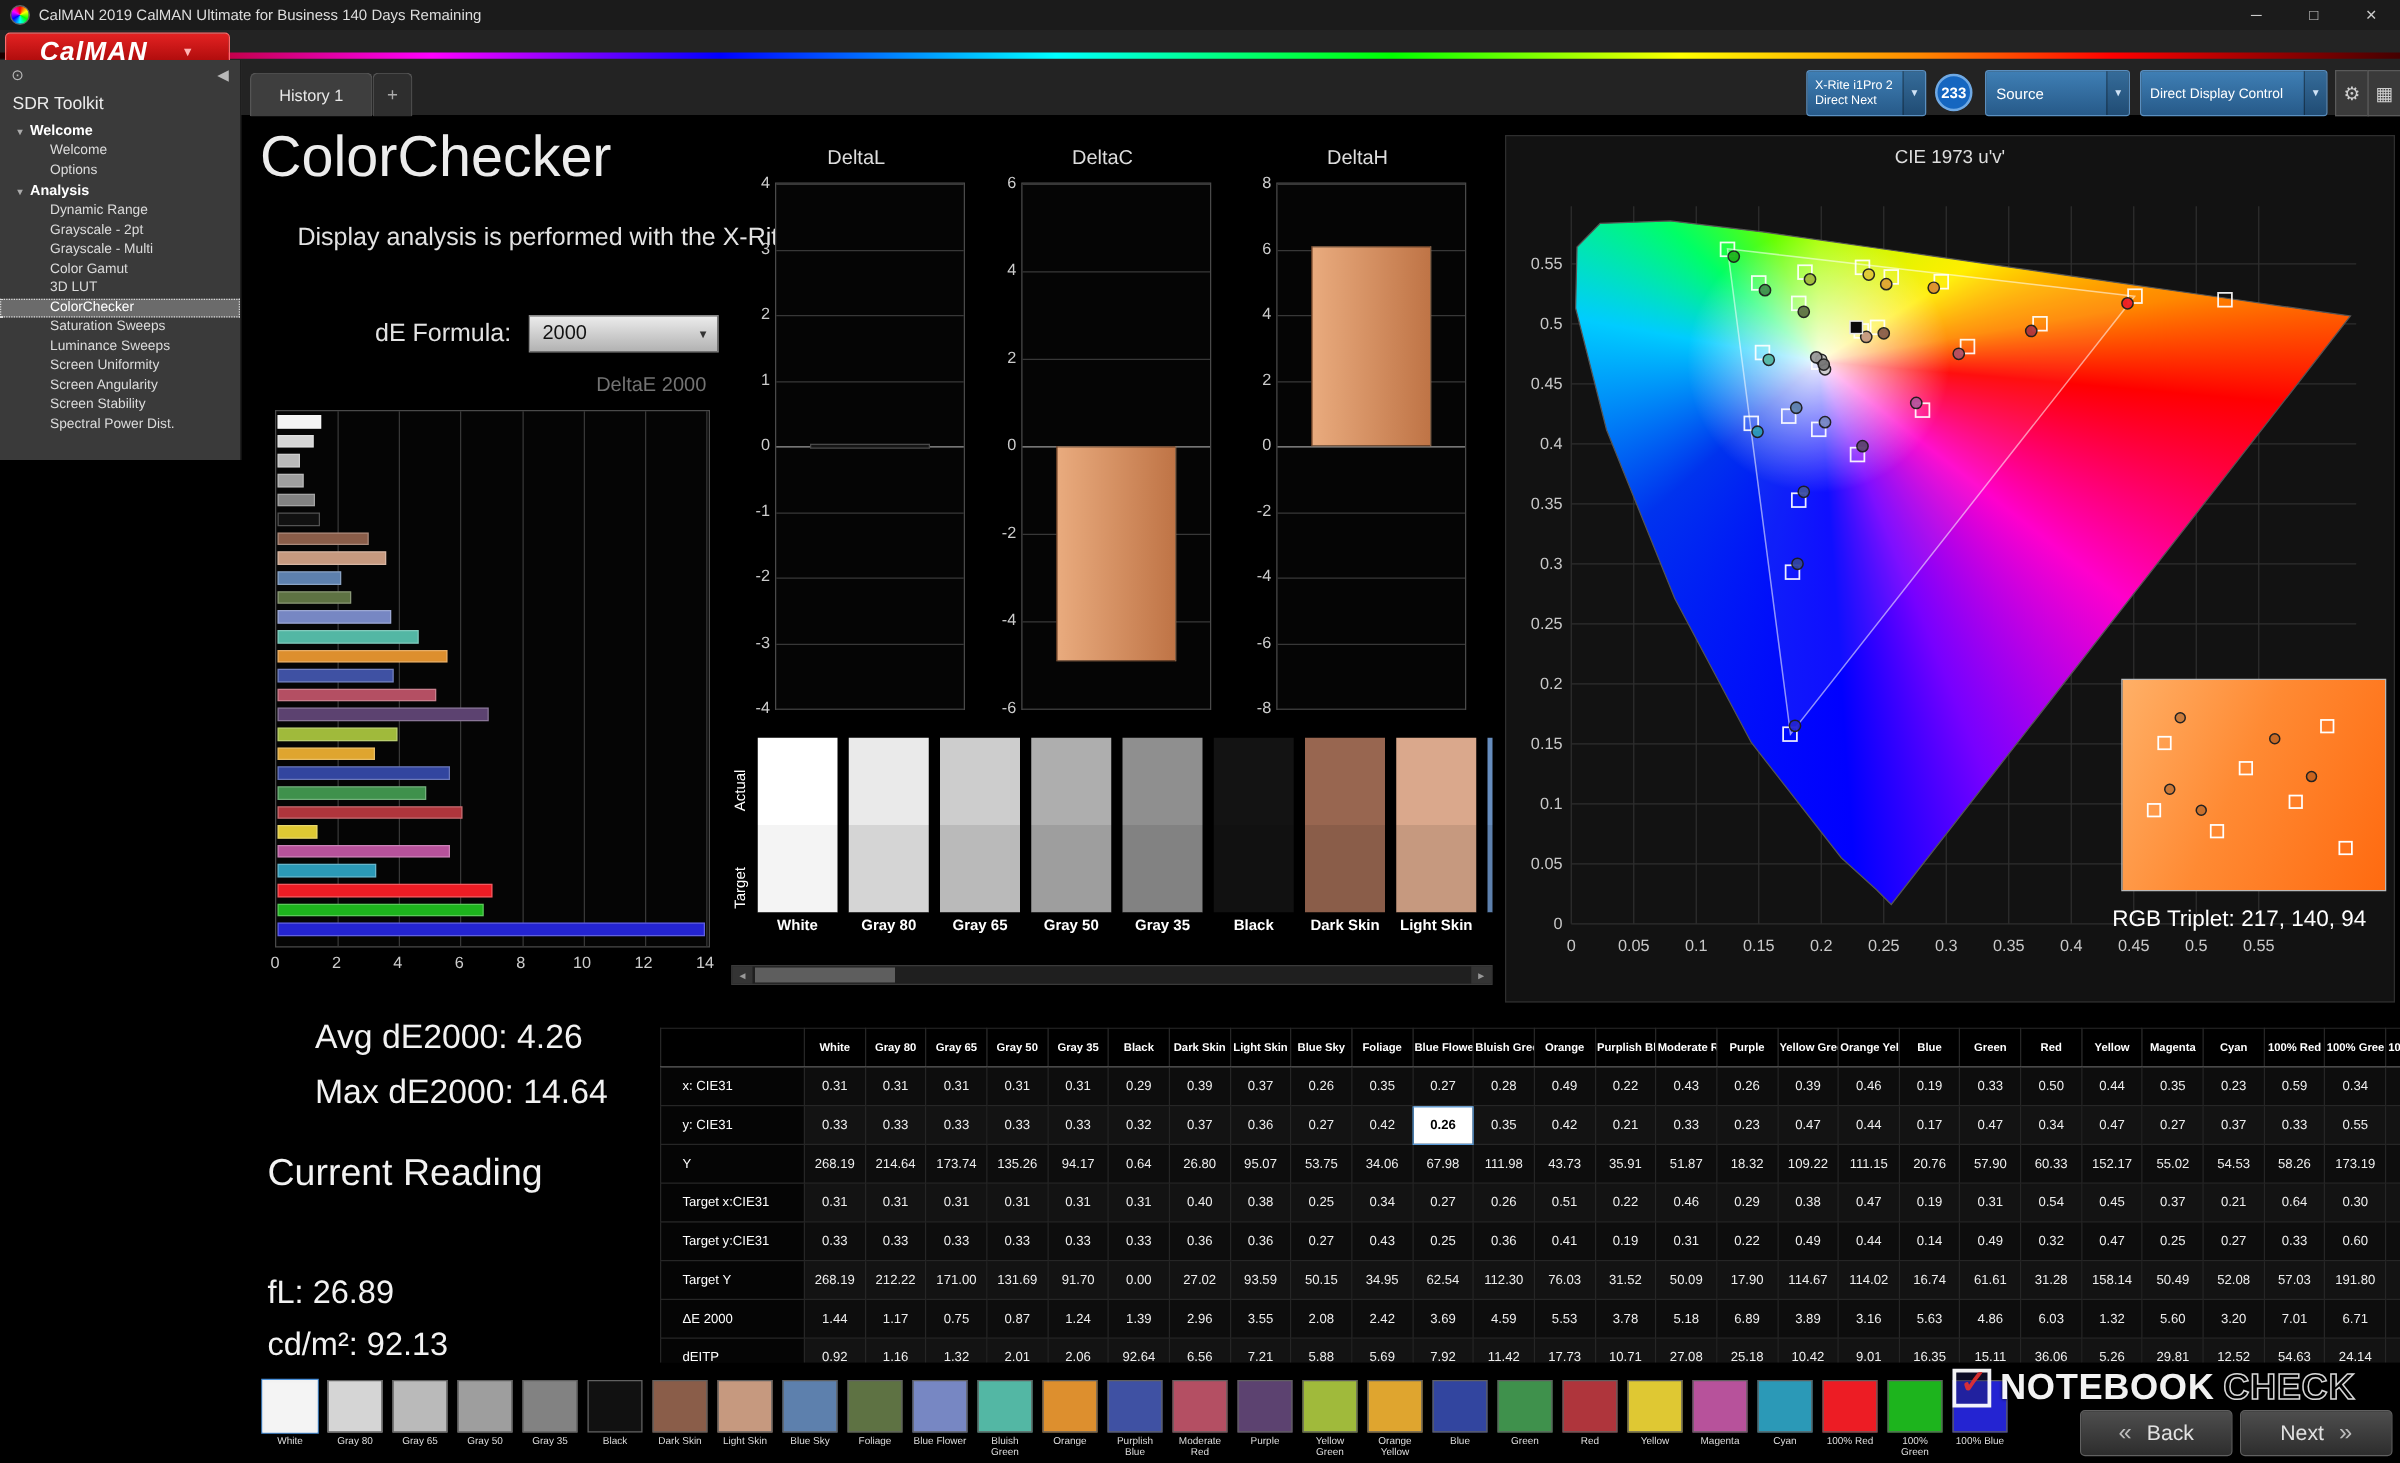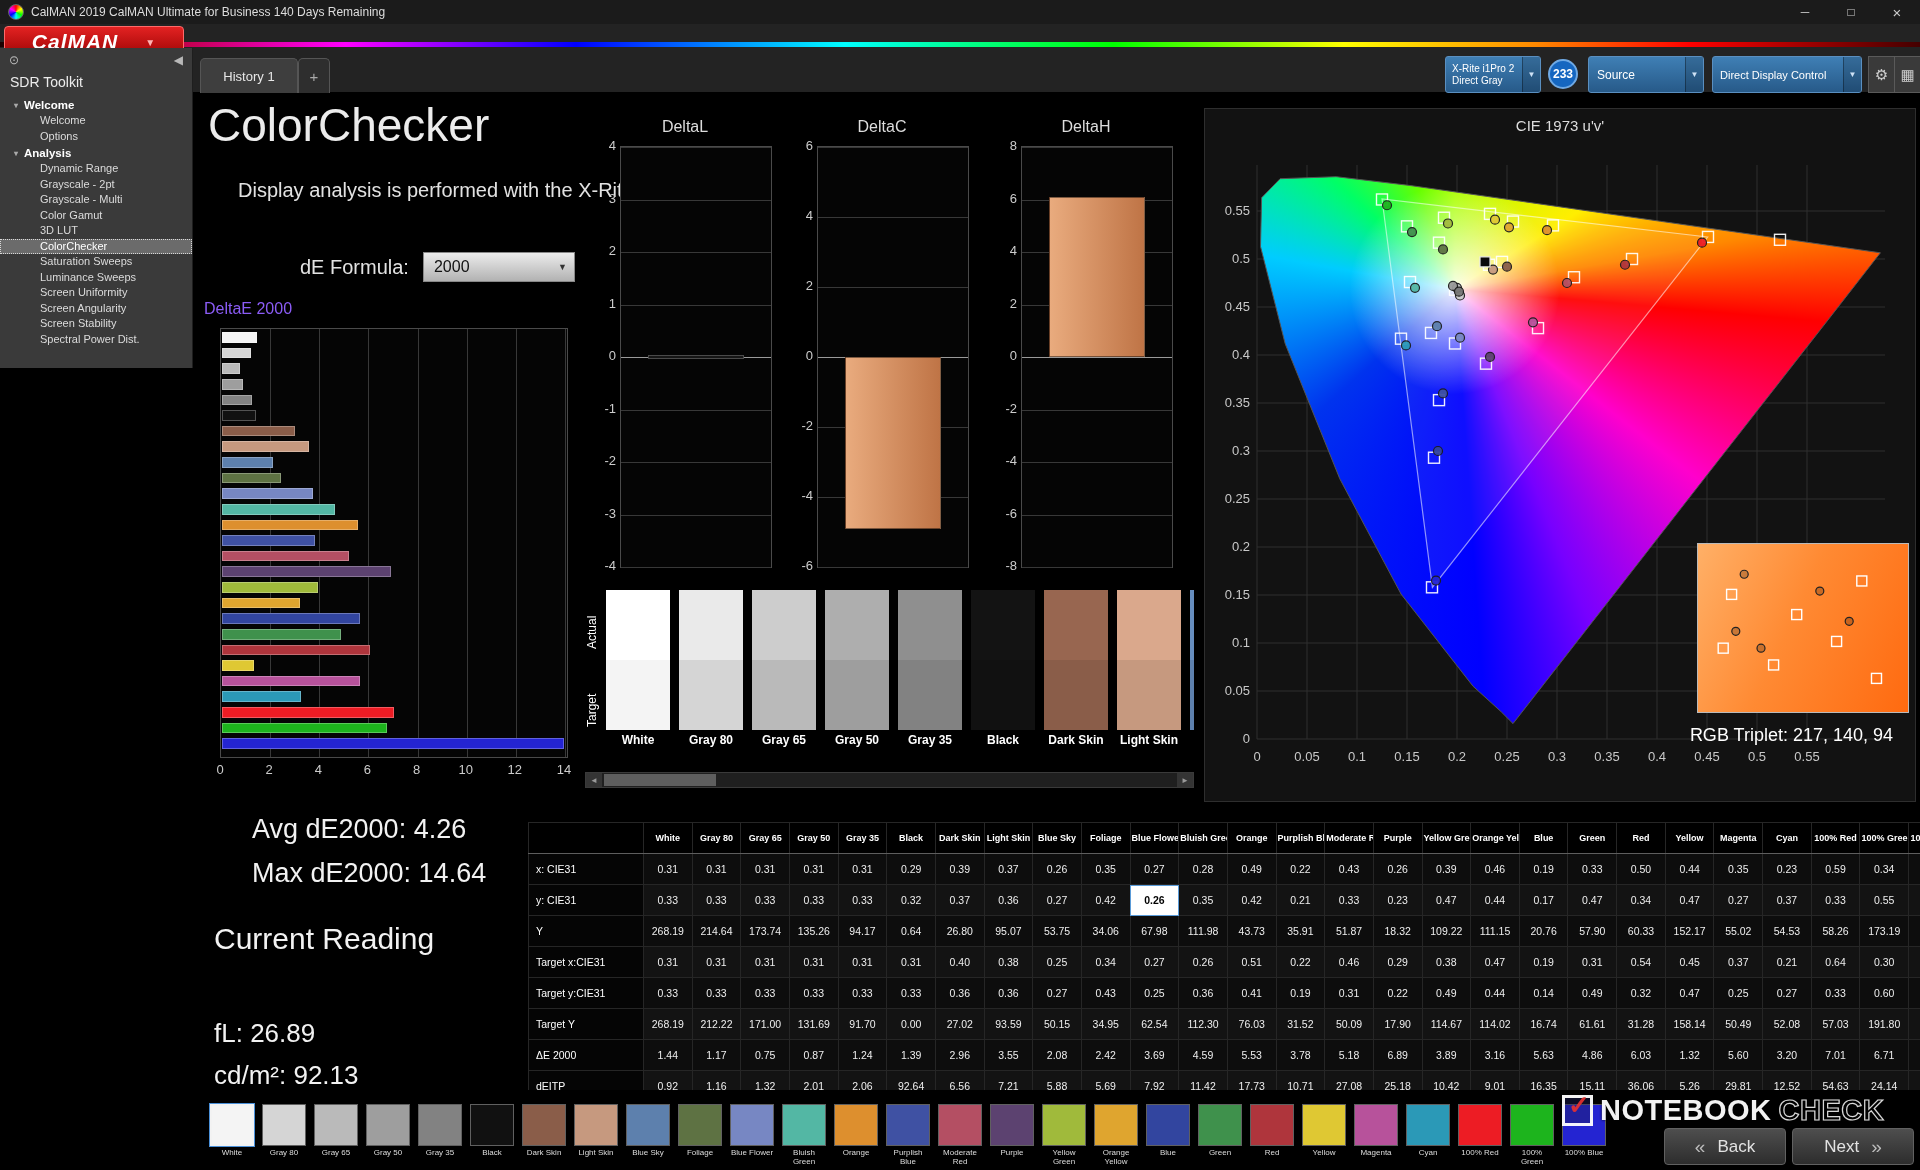--- a/index.html
+++ b/index.html
@@ -196,7 +196,7 @@
     <div class="ctrl meter-dd">
       <div class="two-line">
         <div>X-Rite i1Pro 2</div>
-        <div>Direct Gray</div>
+        <div>Direct Next</div>
       </div>
       <span class="dd-arrow">▼</span>
     </div>

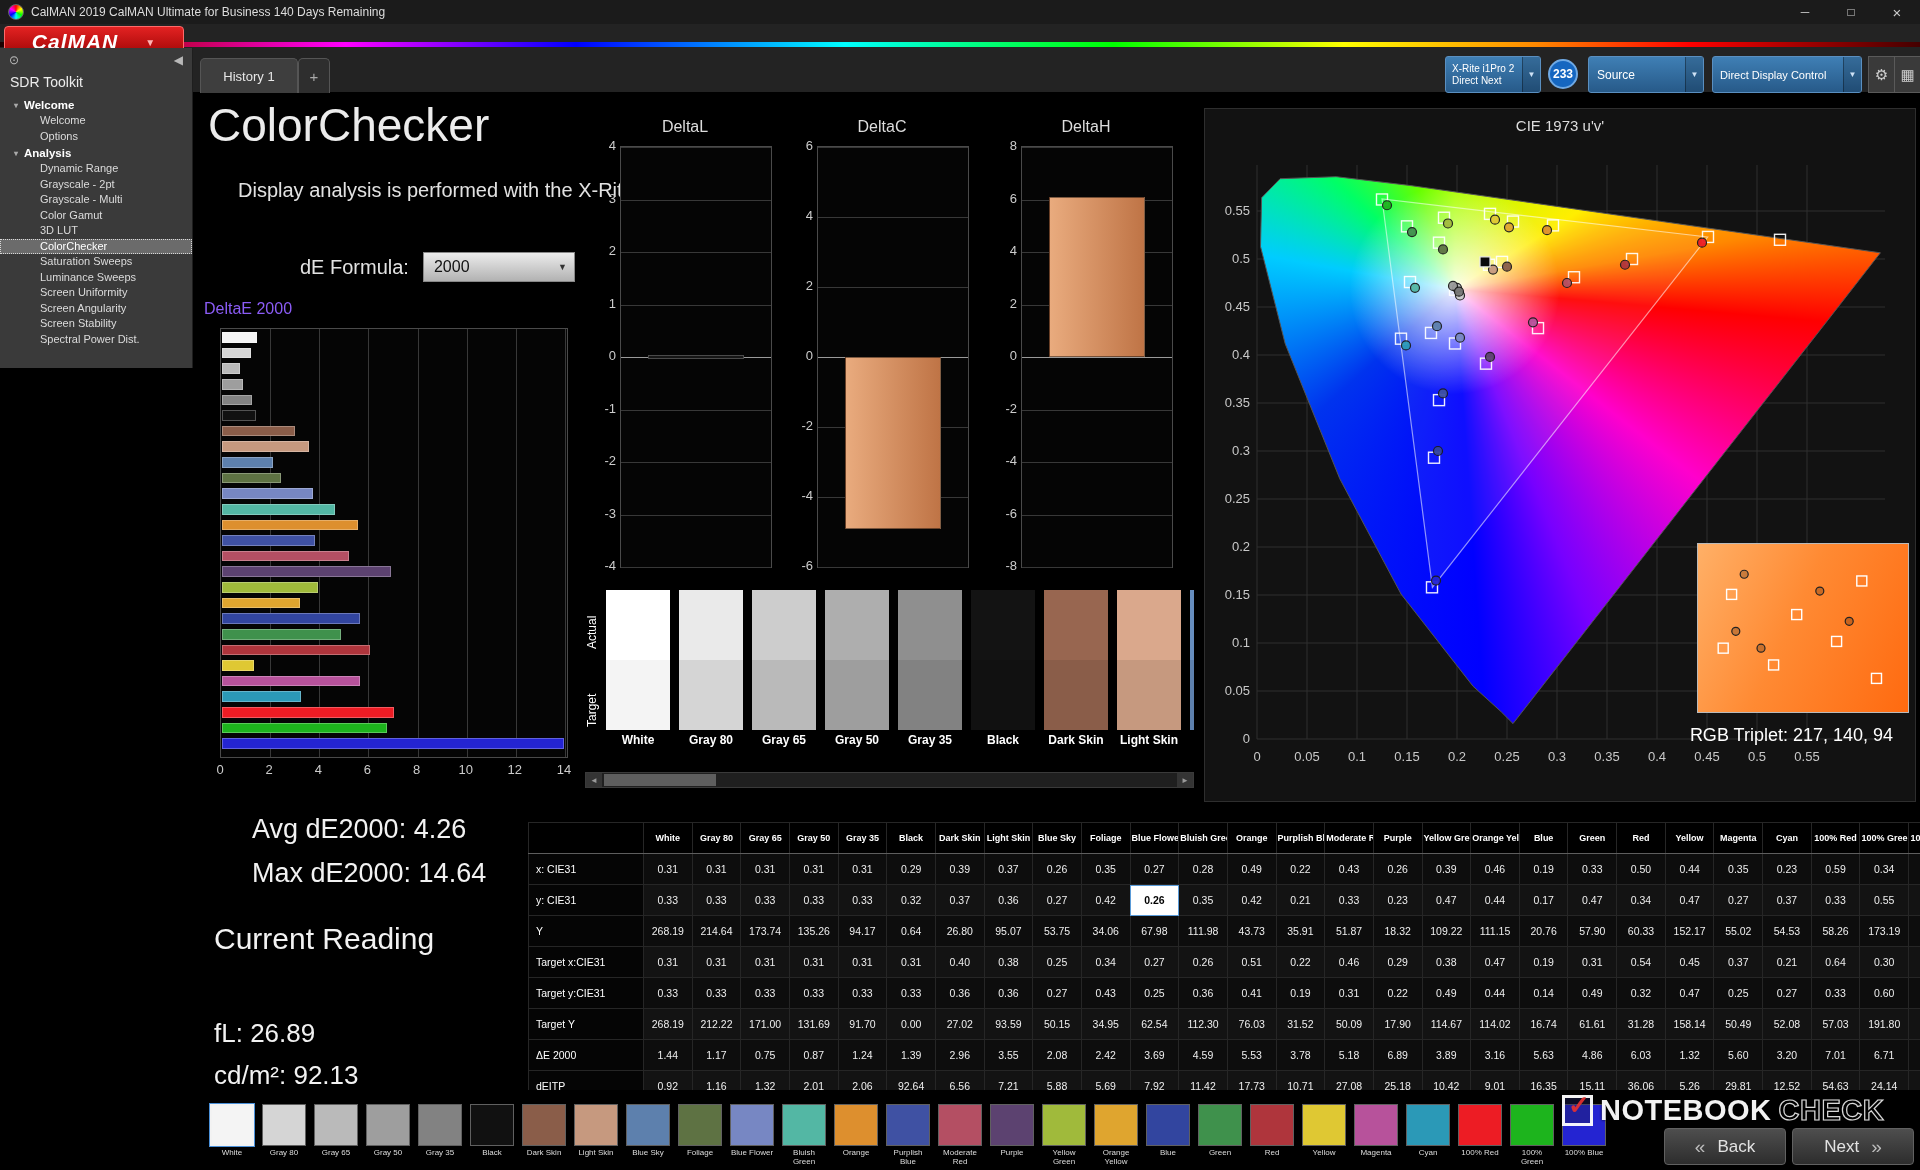--- a/index.html
+++ b/index.html
@@ -68,7 +68,7 @@
   .formula-dd .fa{margin-left:auto;margin-right:7px;font-size:9px;color:#333;}
 
   
-  .de-title{position:absolute;left:204px;top:300px;width:346px;text-align:left;font-size:16px;color:#8b5cf6;}
+  .de-title{position:absolute;left:219px;top:300px;width:346px;text-align:right;font-size:16px;color:#737373;}
   .de-plot{position:absolute;left:220px;top:328px;width:346px;height:428px;border:1px solid #4a4a4a;
            background:#050505;box-sizing:content-box;}
   .vgrid{position:absolute;top:0;bottom:0;width:1px;background:#383838;}

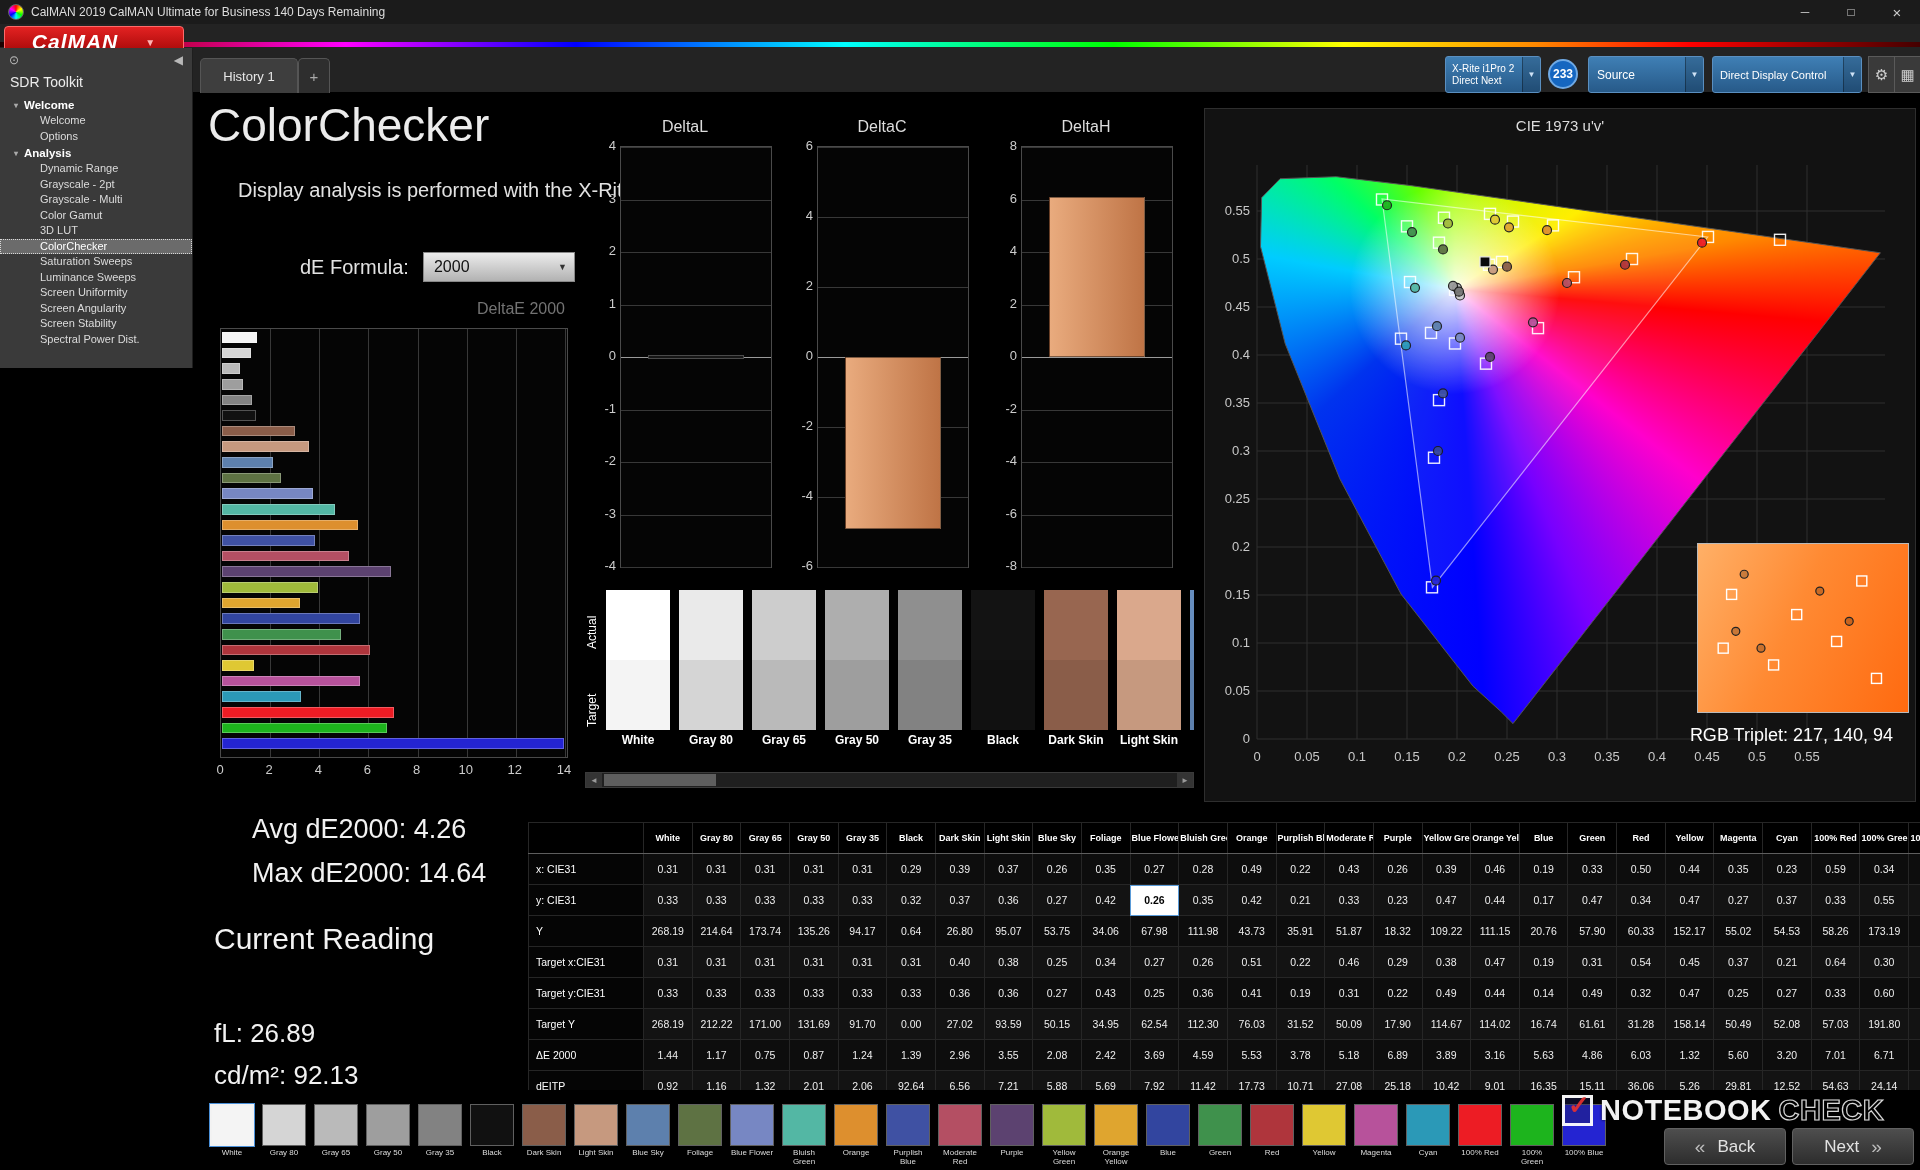--- a/index.html
+++ b/index.html
@@ -144,7 +144,7 @@
   .ptable th.corner{width:112px;}
   .ptable td{height:28px;color:#eee;font-size:10.5px;text-align:center;background:#0d0d0d;}
   .ptable tr:nth-child(even) td{background:#131313;}
-  .ptable td.rlabel{text-align:left;padding-left:7px;background:#050505 !important;color:#fff;}
+  .ptable td.rlabel{text-align:left;padding-left:17px;background:#050505 !important;color:#fff;}
   .ptable td.hl{background:#fff !important;color:#000;font-weight:bold;outline:1px solid #5a9bd8;outline-offset:-1px;}
 
   

